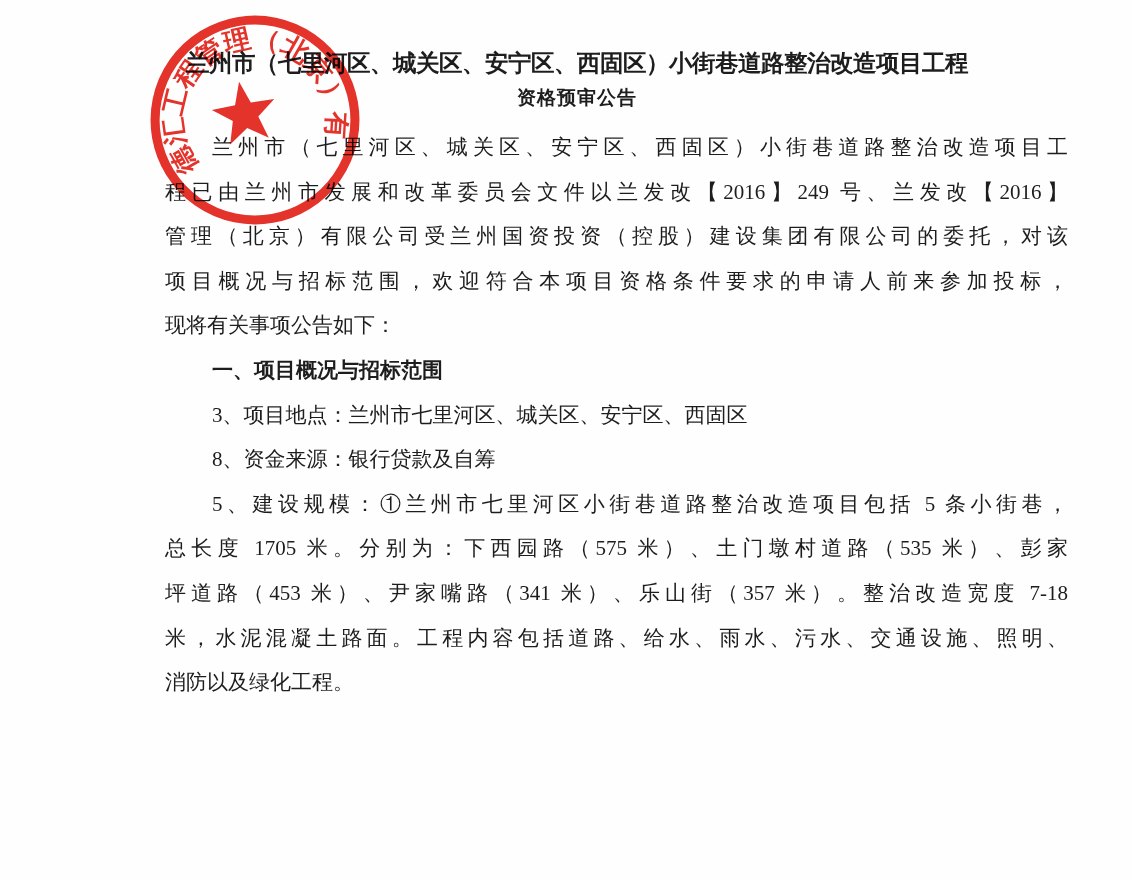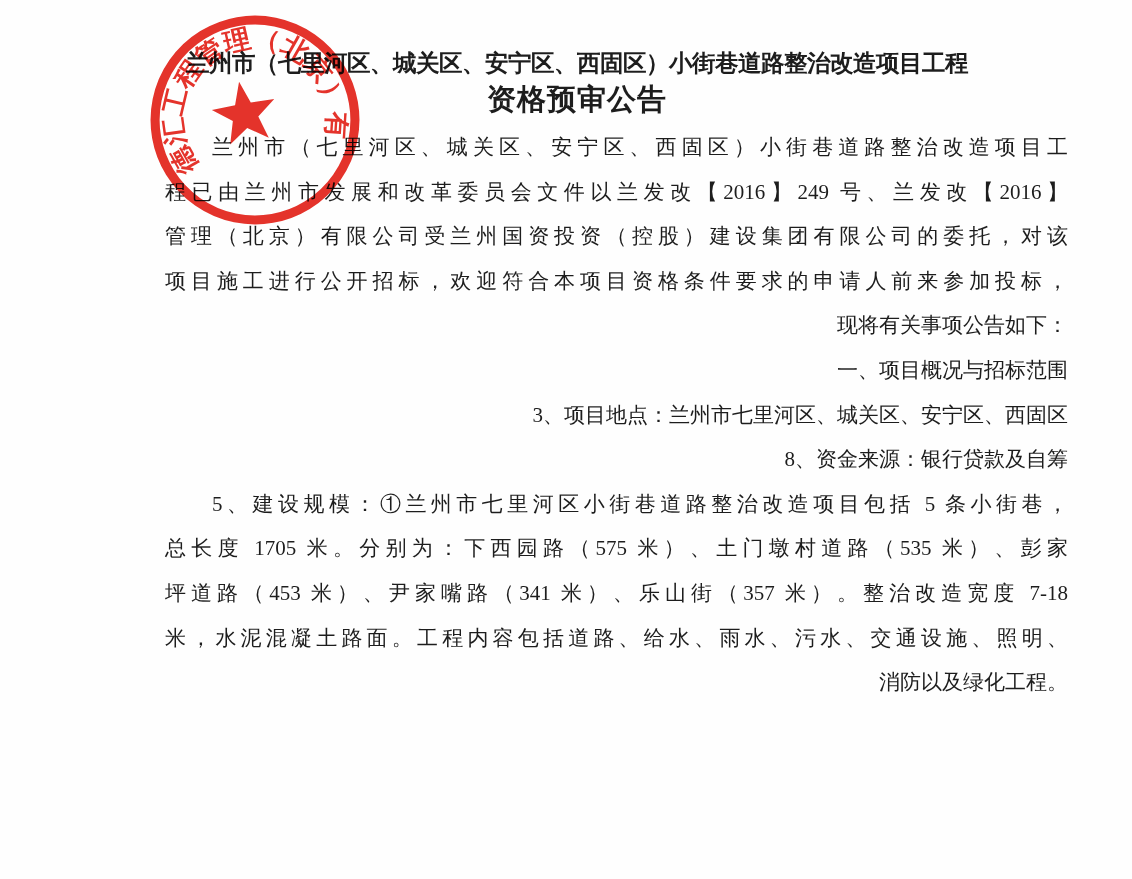--- a/index.html
+++ b/index.html
@@ -34,9 +34,10 @@
     white-space: nowrap;
   }
   .title-line2 {
-    font-size: 29px;
+    font-size: 19px;
     line-height: 36px;
     letter-spacing: 1px;
+    font-family: Liberation Mono, monospace;
   }
   .body-block {
     margin-top: 8px;

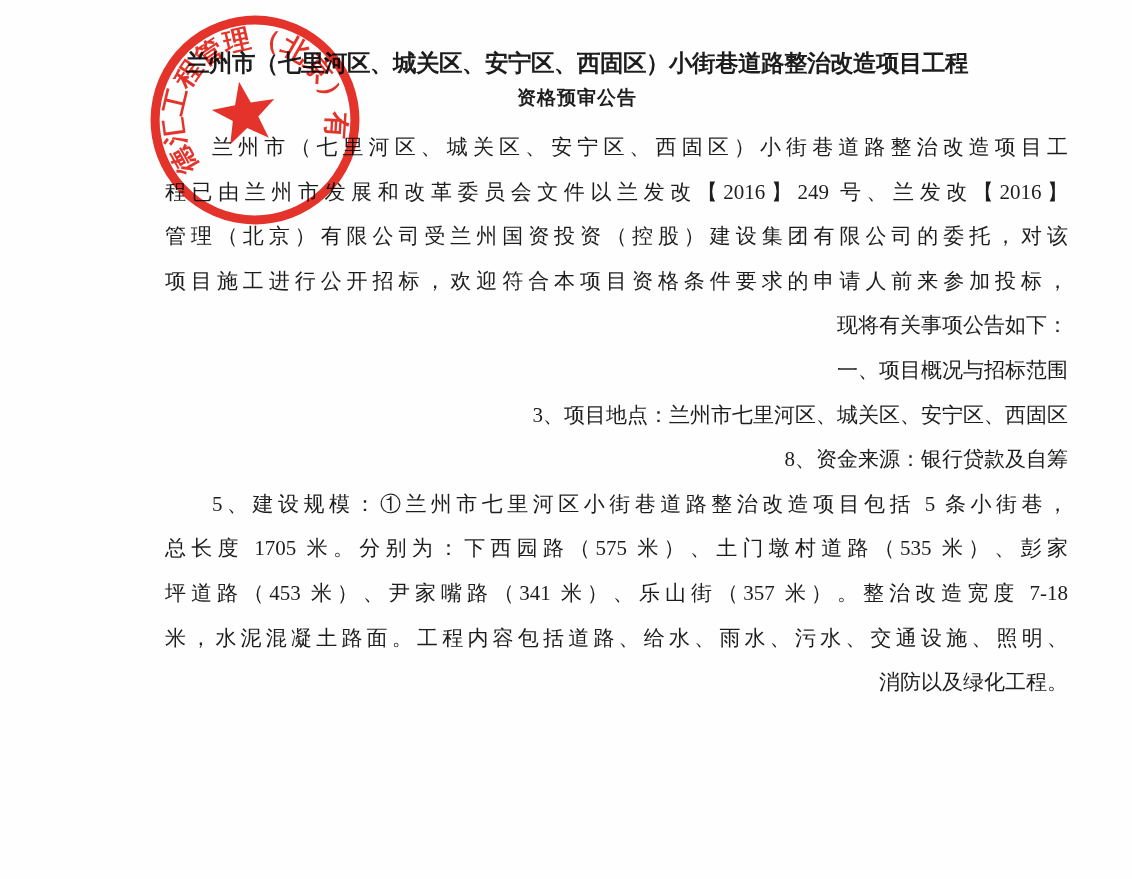--- a/index.html
+++ b/index.html
@@ -89,7 +89,7 @@
       <div class="line justify indent">兰州市（七里河区、城关区、安宁区、西固区）小街巷道路整治改造项目工</div>
       <div class="line justify">程已由兰州市发展和改革委员会文件以兰发改【2016】249 号、兰发改【2016】</div>
       <div class="line justify">管理（北京）有限公司受兰州国资投资（控股）建设集团有限公司的委托，对该</div>
-      <div class="line justify">项目施工进行公开招标，欢迎符合本项目资格条件要求的申请人前来参加投标，</div>
+      <div class="line justify">项目概况与招标范围，欢迎符合本项目资格条件要求的申请人前来参加投标，</div>
       <div class="line">现将有关事项公告如下：</div>
       <div class="line bold indent">一、项目概况与招标范围</div>
       <div class="line indent">3、项目地点：兰州市七里河区、城关区、安宁区、西固区</div>

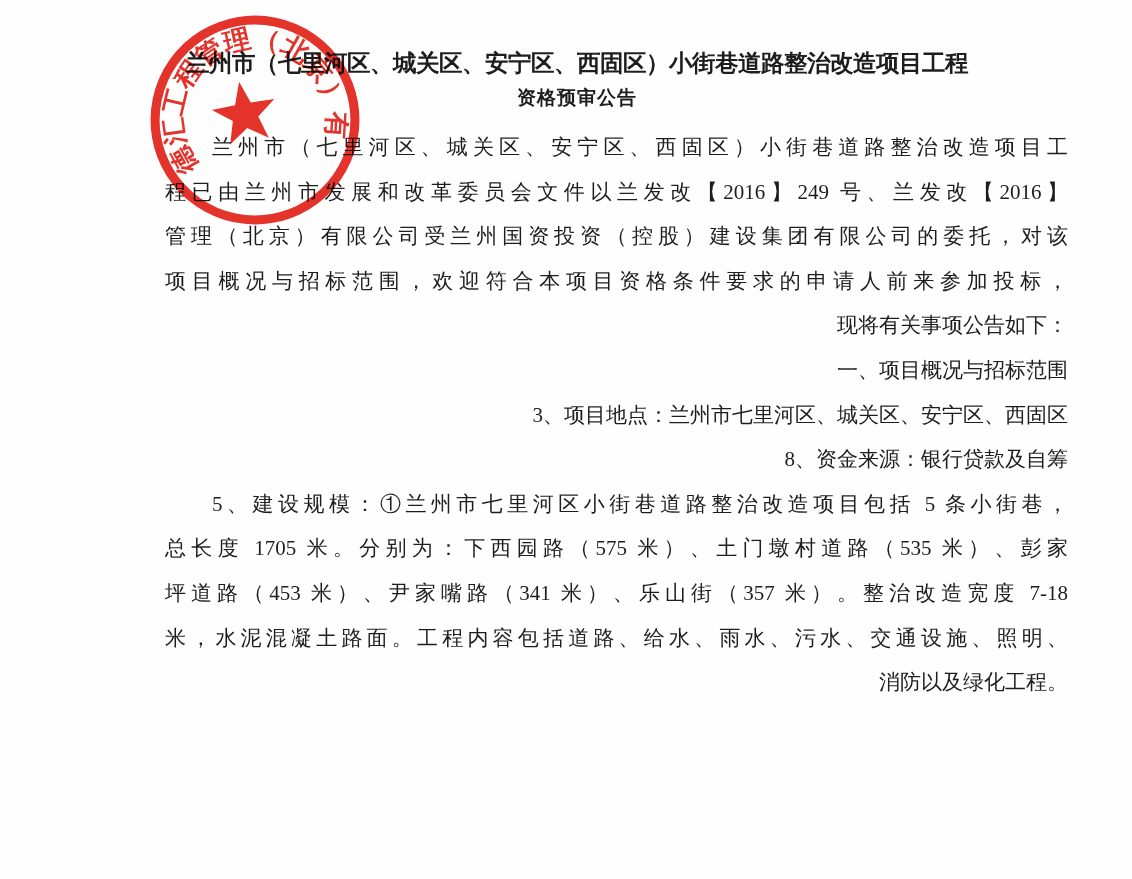--- a/index.html
+++ b/index.html
@@ -47,7 +47,6 @@
     line-height: 44.6px;
     height: 44.6px;
     overflow: visible;
-    text-align: right;
   }
   .justify {
     text-align: justify;

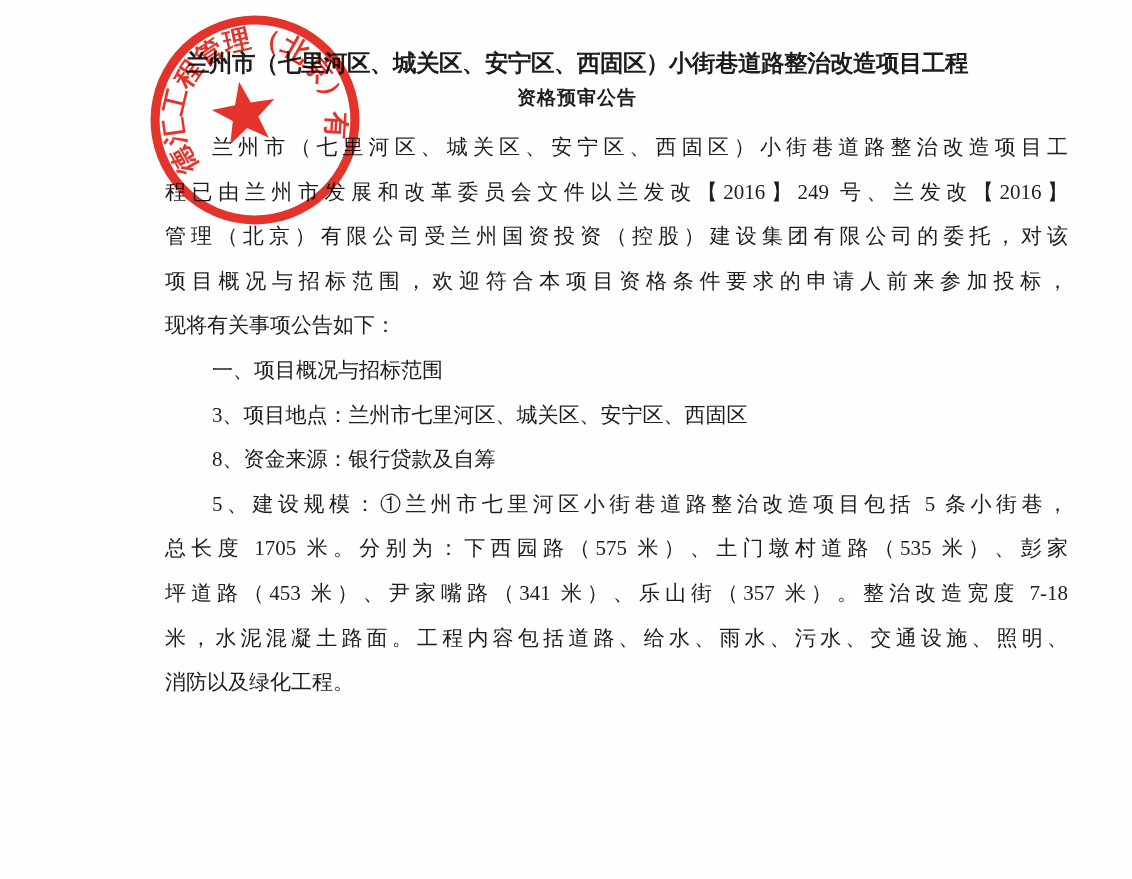--- a/index.html
+++ b/index.html
@@ -54,7 +54,7 @@
     text-justify: inter-character;
   }
   .indent { text-indent: 47px; }
-  .bold   { font-weight: normal; }
+  .bold   { font-weight: bold; }
 
   .seal {
     position: absolute;

